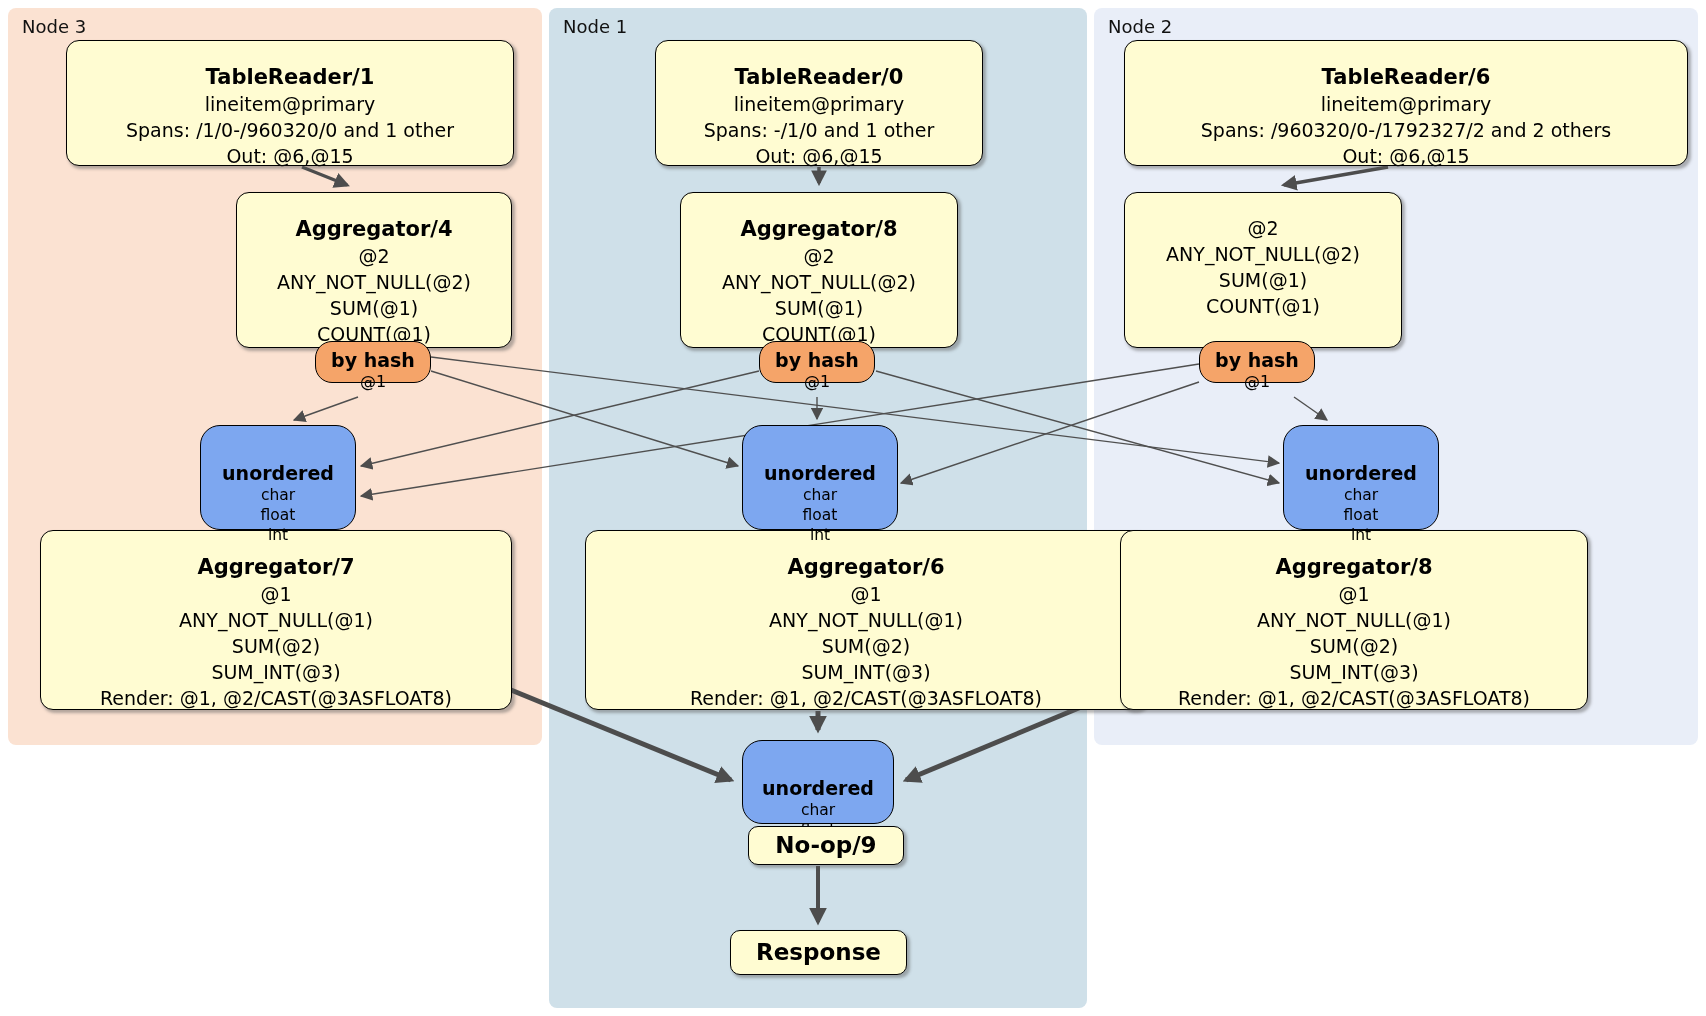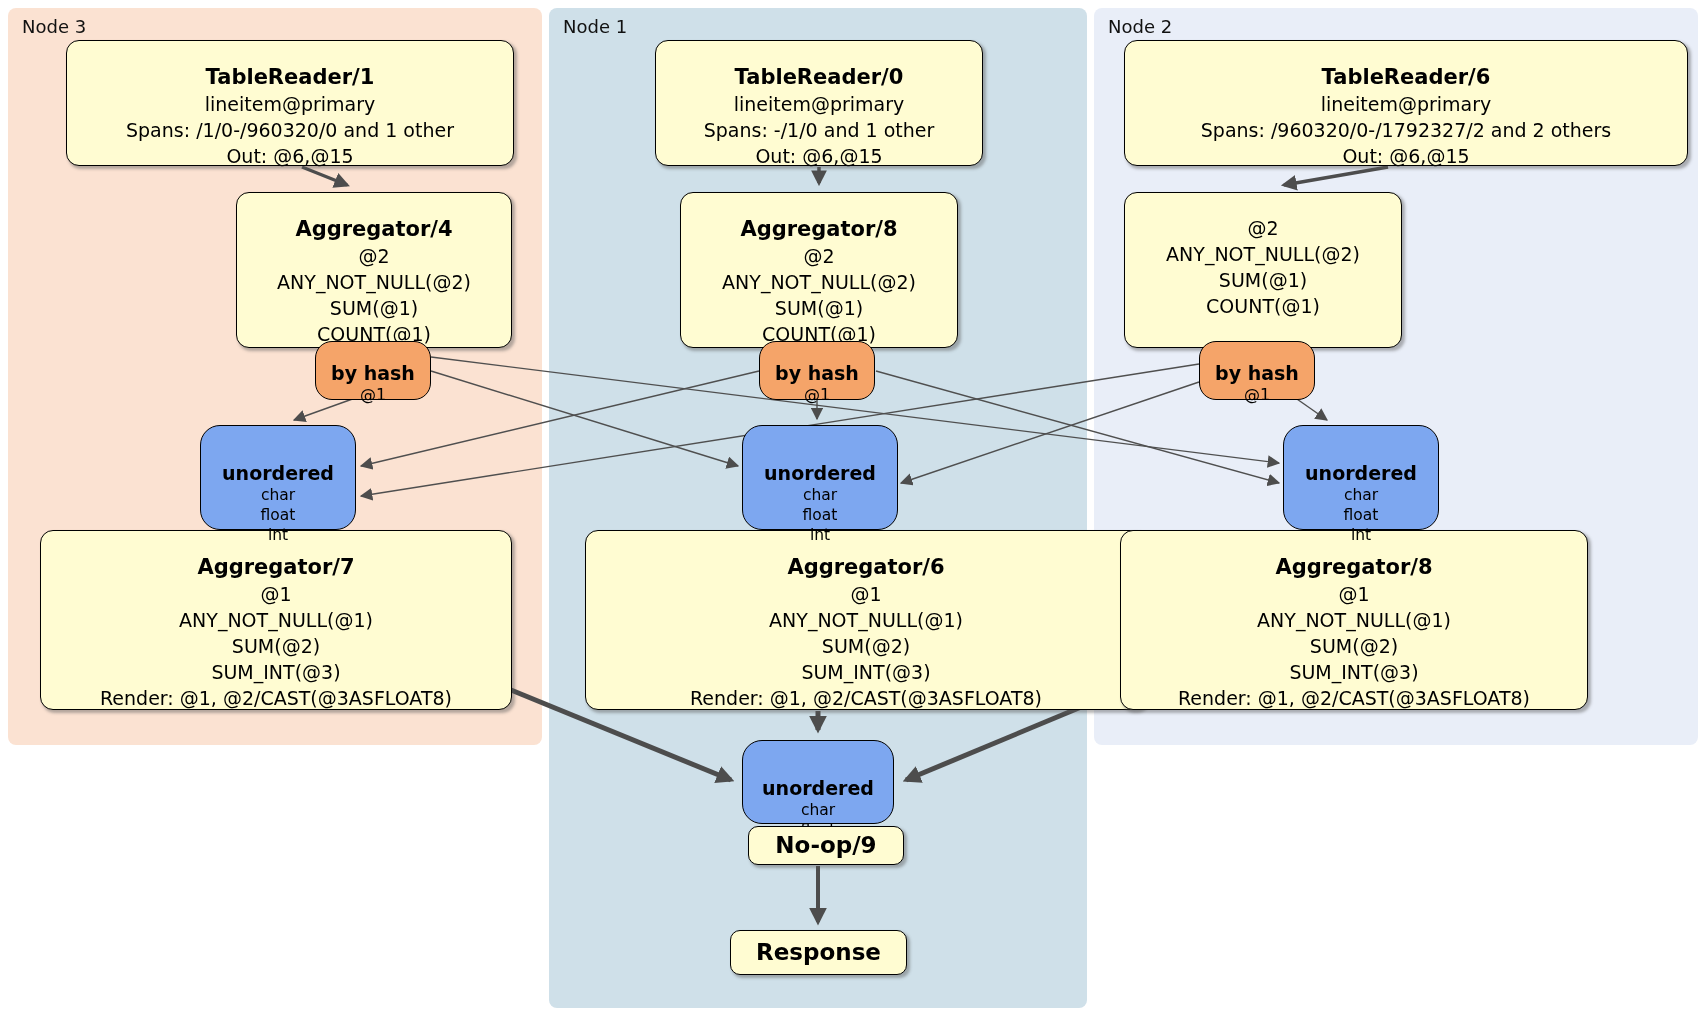--- a/index.html
+++ b/index.html
@@ -33,7 +33,7 @@
   .router{
     position:absolute;z-index:3;background:var(--router-fill);
     border:1.6px solid #000;border-radius:17px;text-align:center;
-    width:116px;height:59px;box-sizing:border-box;padding-top:20px;
+    width:116px;height:42px;box-sizing:border-box;padding-top:7px;
   }
   .router-title{font-size:19px;font-weight:bold;line-height:23px;}
   .router-sub{font-size:16px;line-height:20px;}

